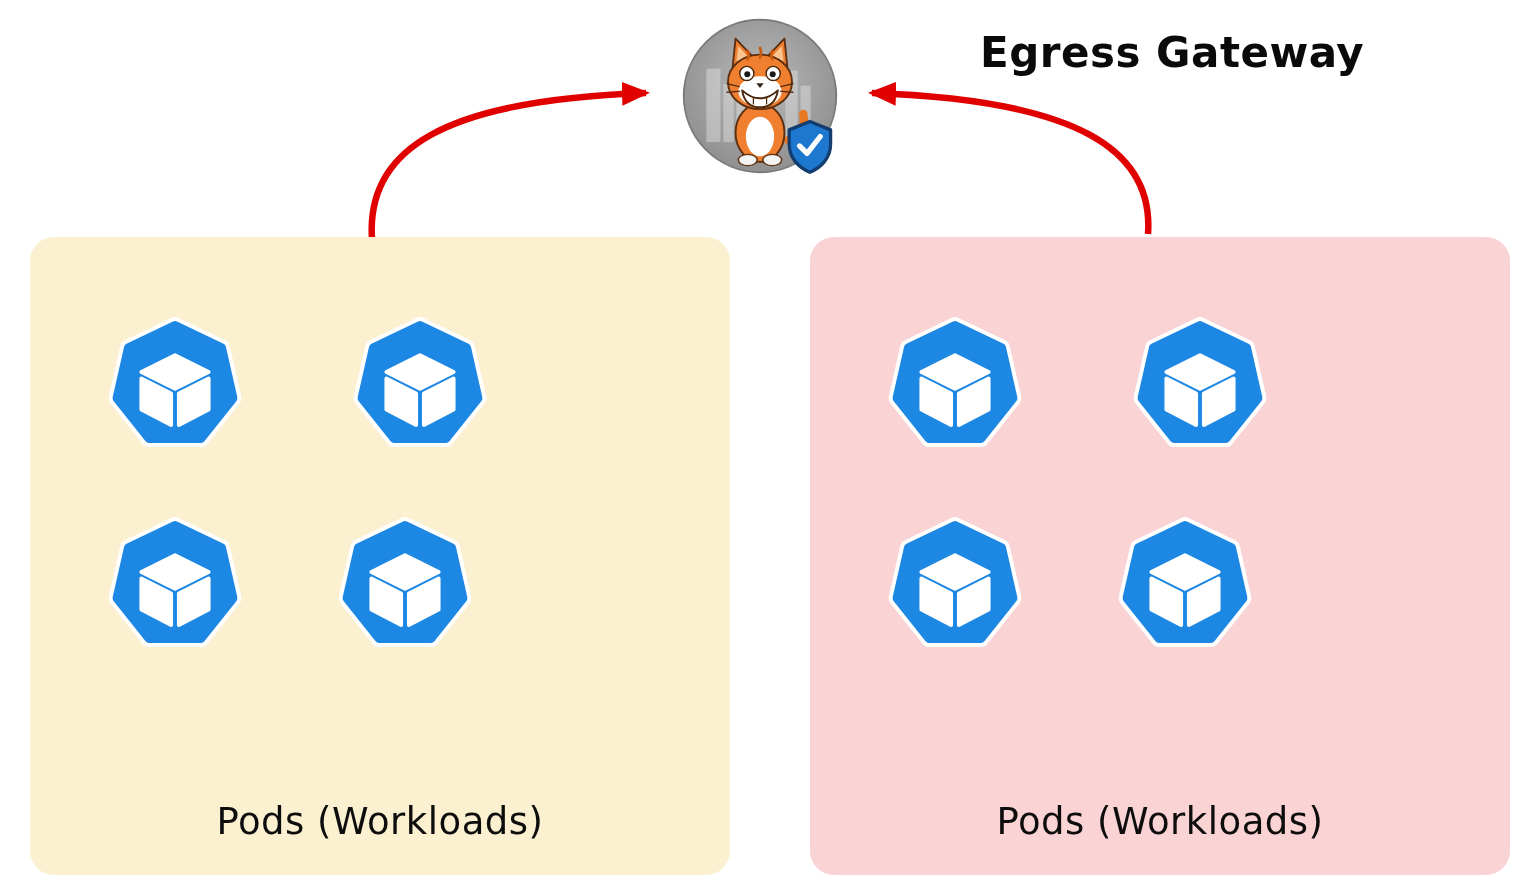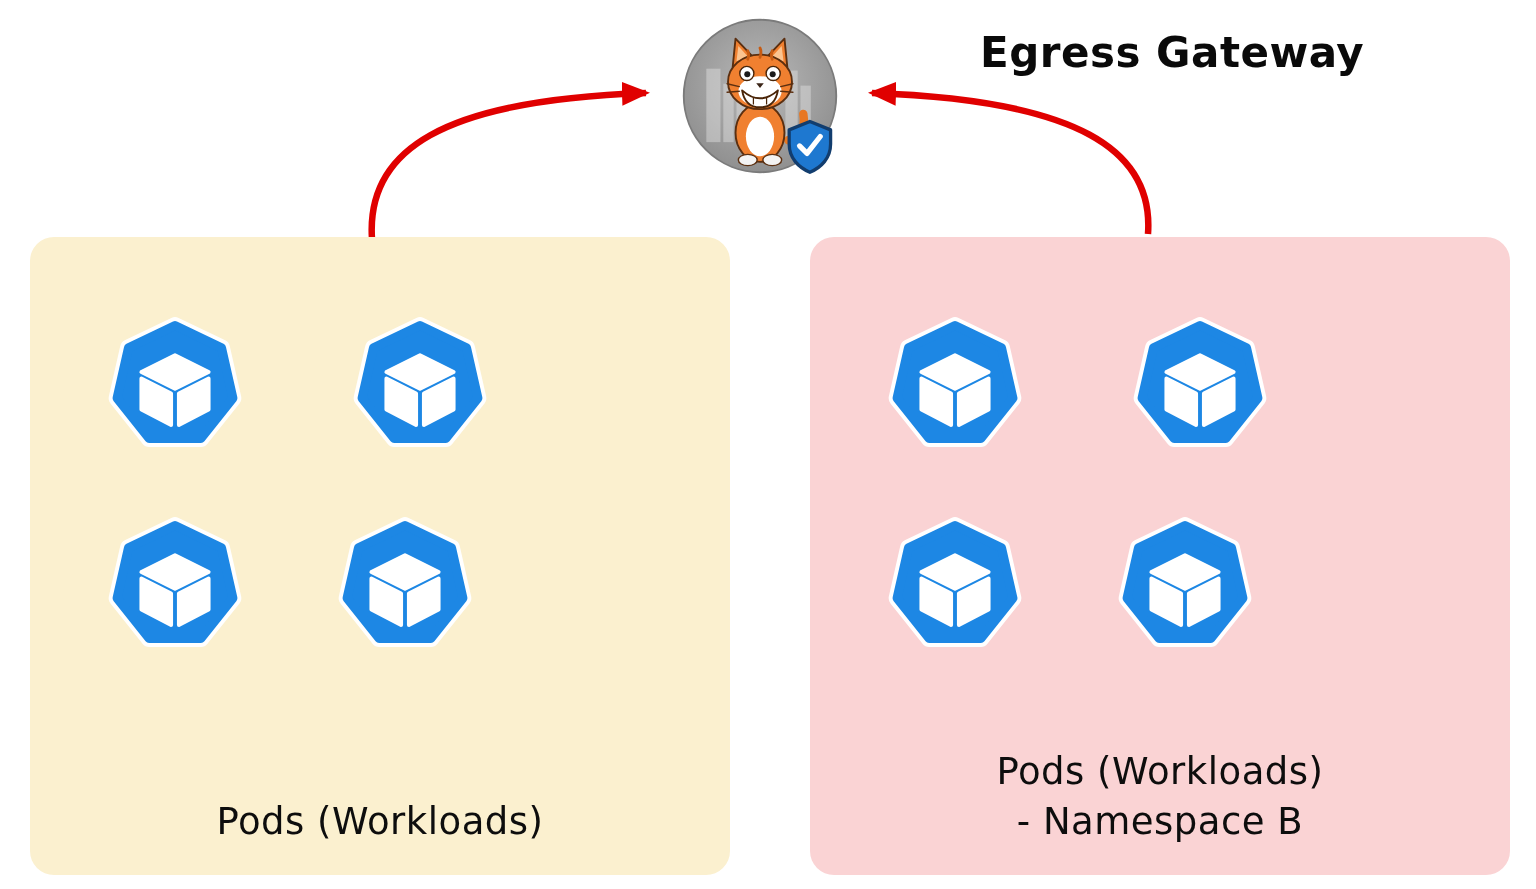--- a/index.html
+++ b/index.html
@@ -165,7 +165,6 @@
       </svg>
     <div class="ns-label">
       <div>Pods (Workloads)</div>
-      <div>- Namespace B</div>
     </div>
   </div>
 

